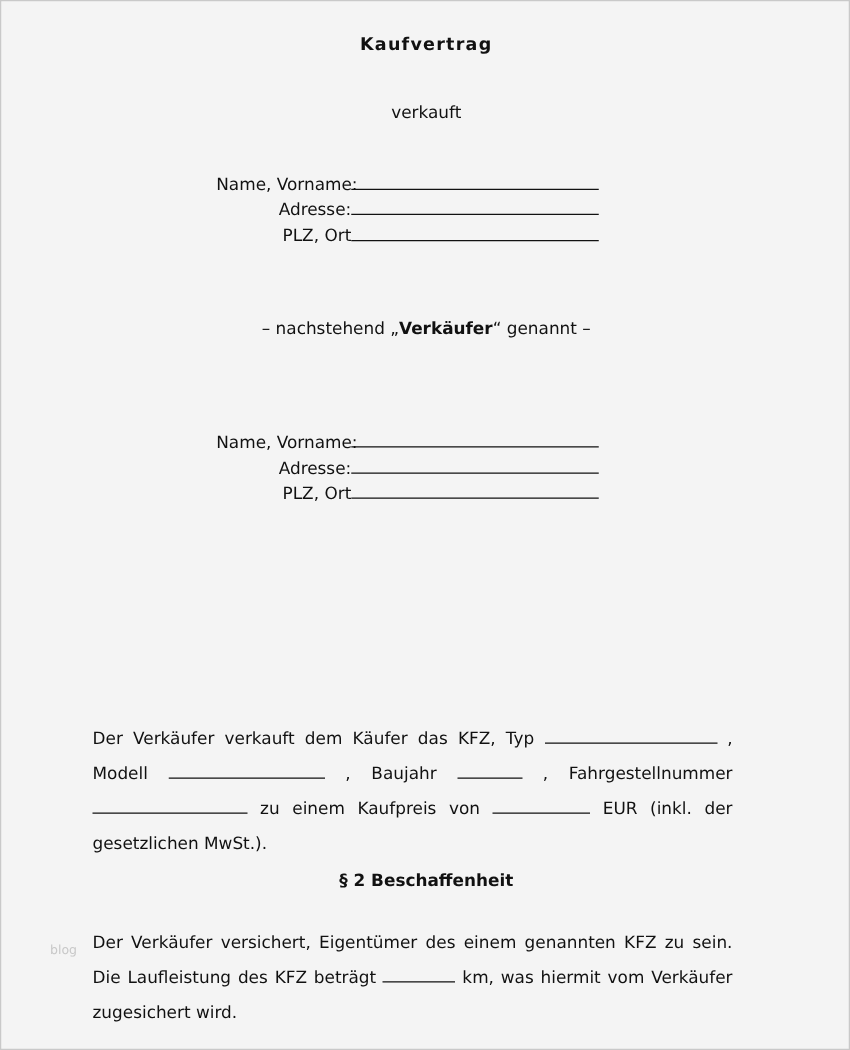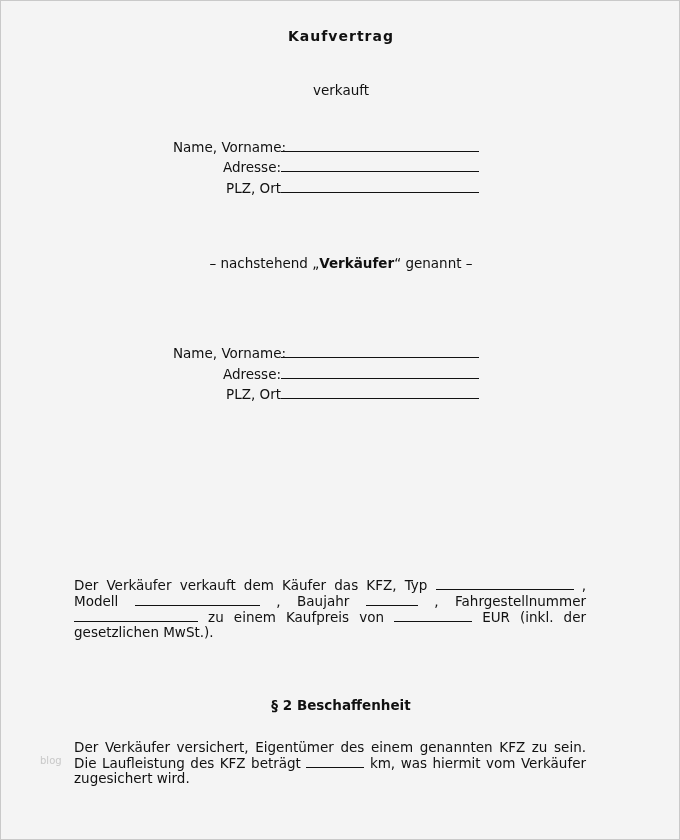--- a/index.html
+++ b/index.html
@@ -27,7 +27,7 @@
   .field-line { display: inline-block; width: 198px; border-bottom: 1px solid #111; height: 12px; vertical-align: baseline; }
   .para {
     position: absolute; left: 73px; width: 512px;
-    font-size: 13.5px; line-height: 15px; text-align: justify;
+    font-size: 13.5px; line-height: 28px; text-align: justify;
   }
   .blank { display: inline-block; border-bottom: 1px solid #111; height: 12px; vertical-align: baseline; }
   .watermark { position: absolute; left: 39px; top: 754px; font-size: 10px; color: #c8c8c8; }

